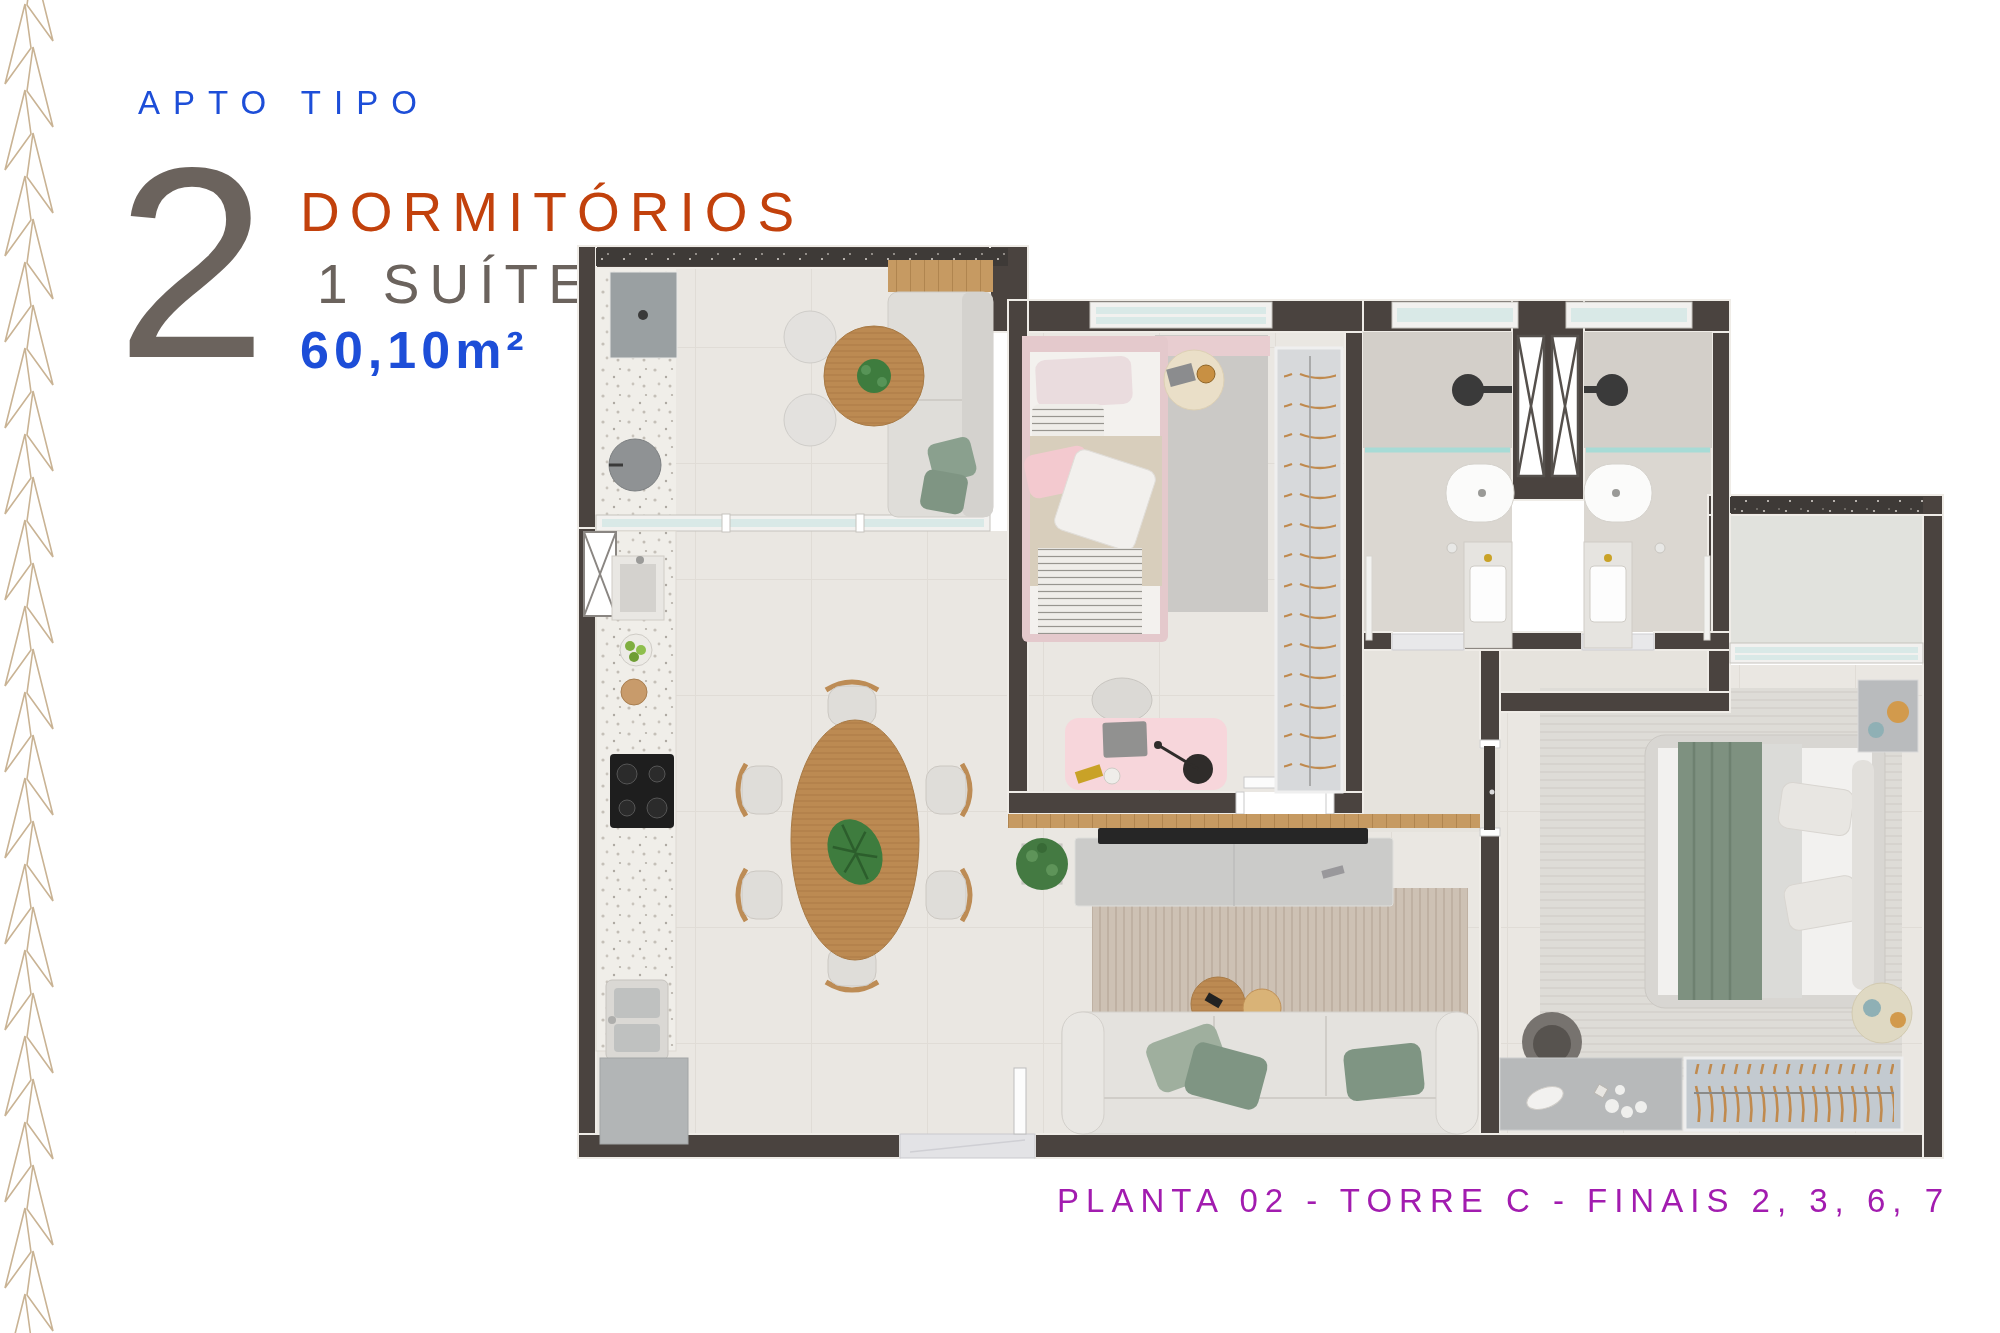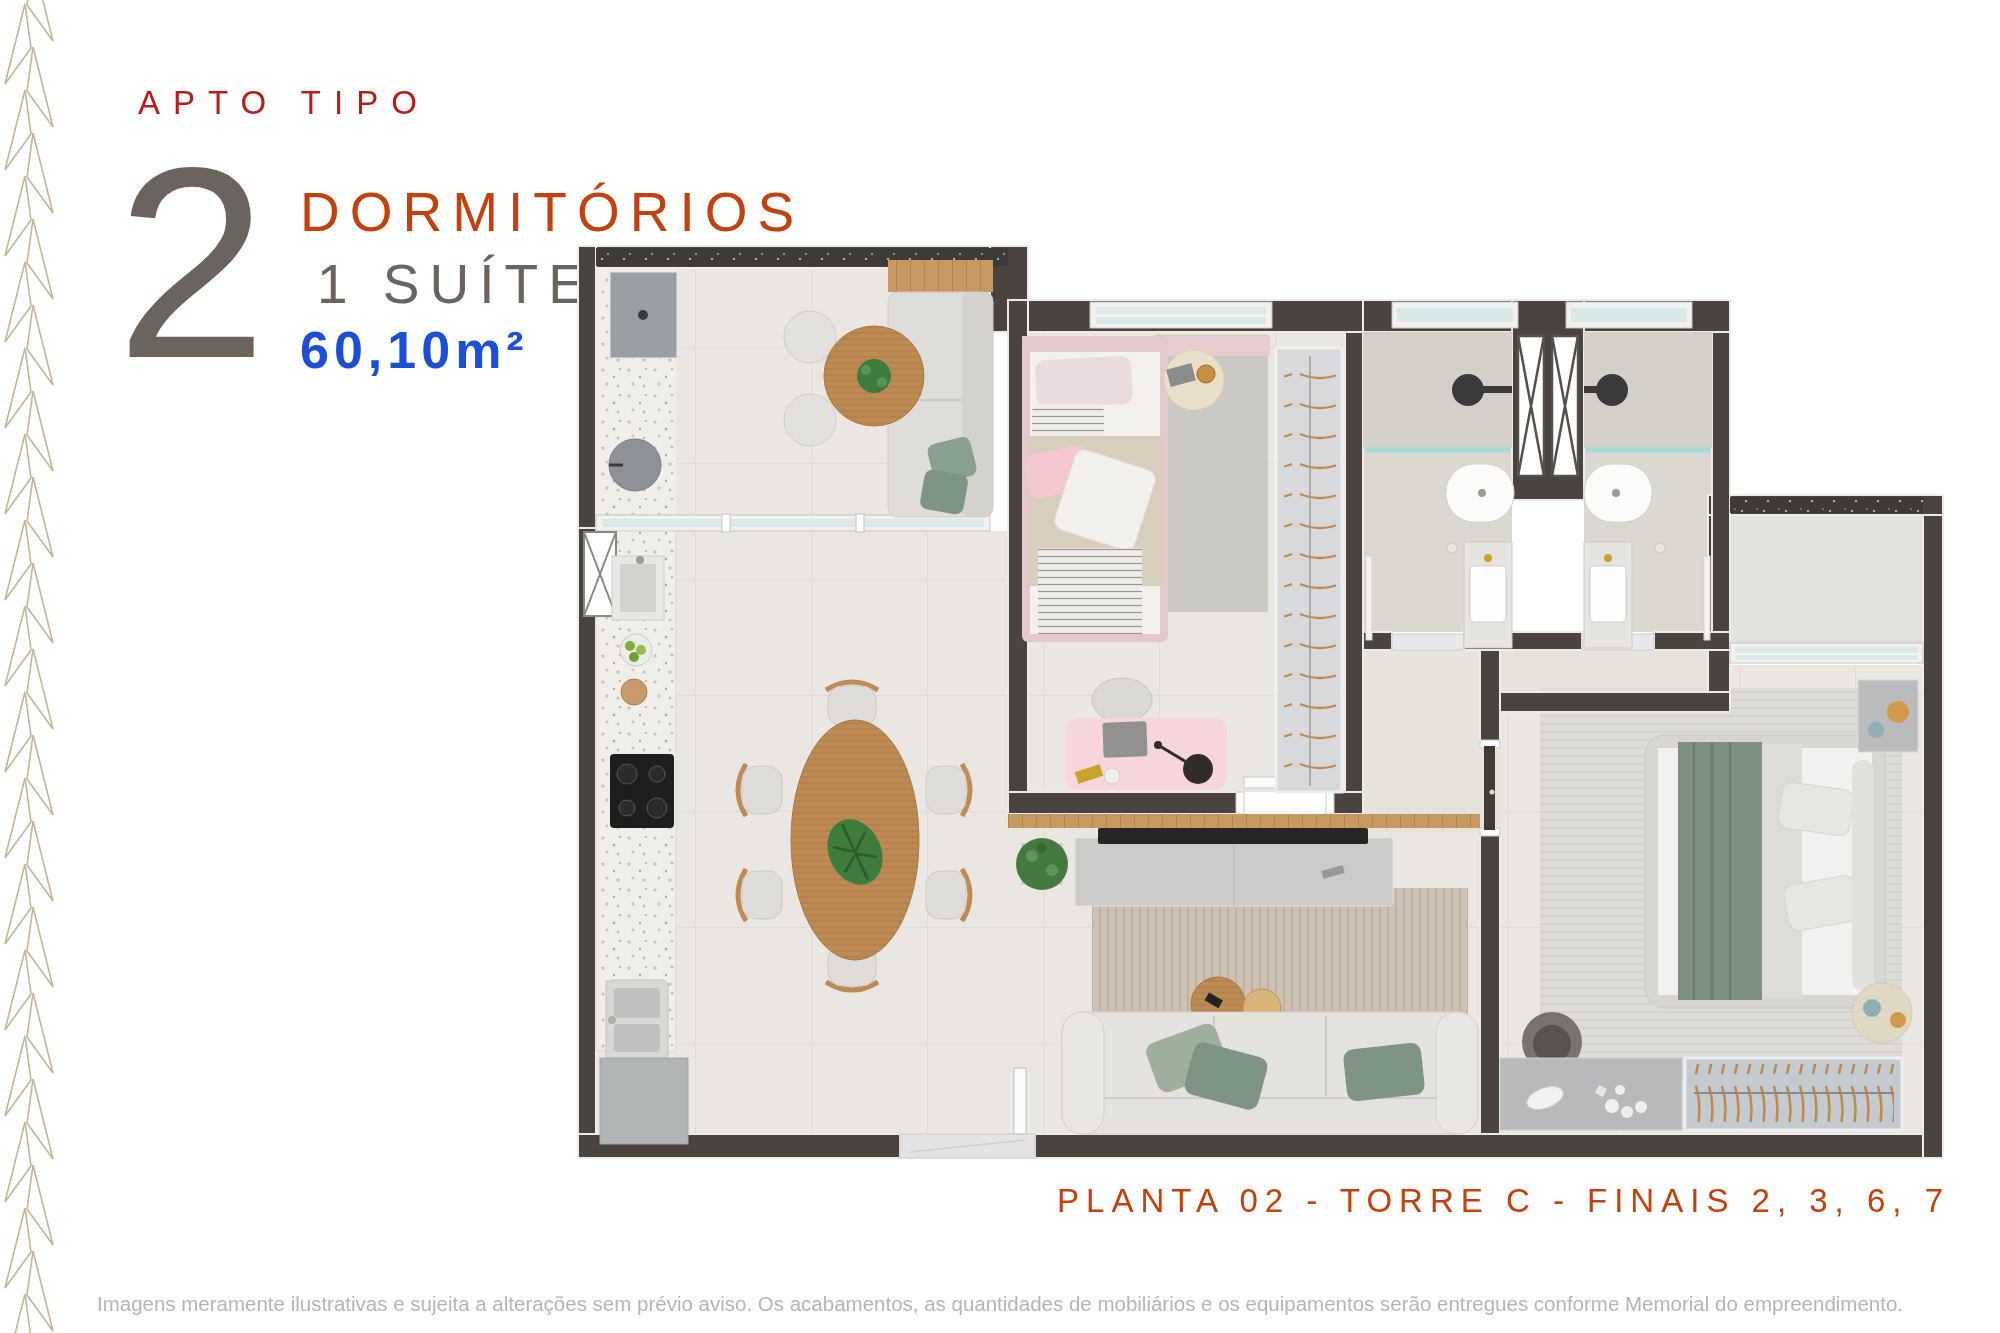--- a/index.html
+++ b/index.html
@@ -6,7 +6,7 @@
   #page{position:relative;width:2000px;height:1333px;background:#fff;overflow:hidden;
         font-family:"Liberation Sans",sans-serif;}
   .strip{position:absolute;left:0;top:0;width:72px;height:1333px;}
-  .eyebrow{position:absolute;left:138px;top:84px;font-size:33px;letter-spacing:13px;color:#b91c1c;}
+  .eyebrow{position:absolute;left:138px;top:84px;font-size:33px;letter-spacing:13px;color:#1d4ed8;}
   .bignum{position:absolute;left:116px;top:148px;font-size:272px;line-height:.85;color:#6B635D;font-weight:400;}
   .l1{position:absolute;left:300px;top:180px;font-size:55px;letter-spacing:10px;color:#c2410c;}
   .l2{position:absolute;left:300px;top:252px;font-size:55px;letter-spacing:10px;color:#6B635D;margin-left:17px;}

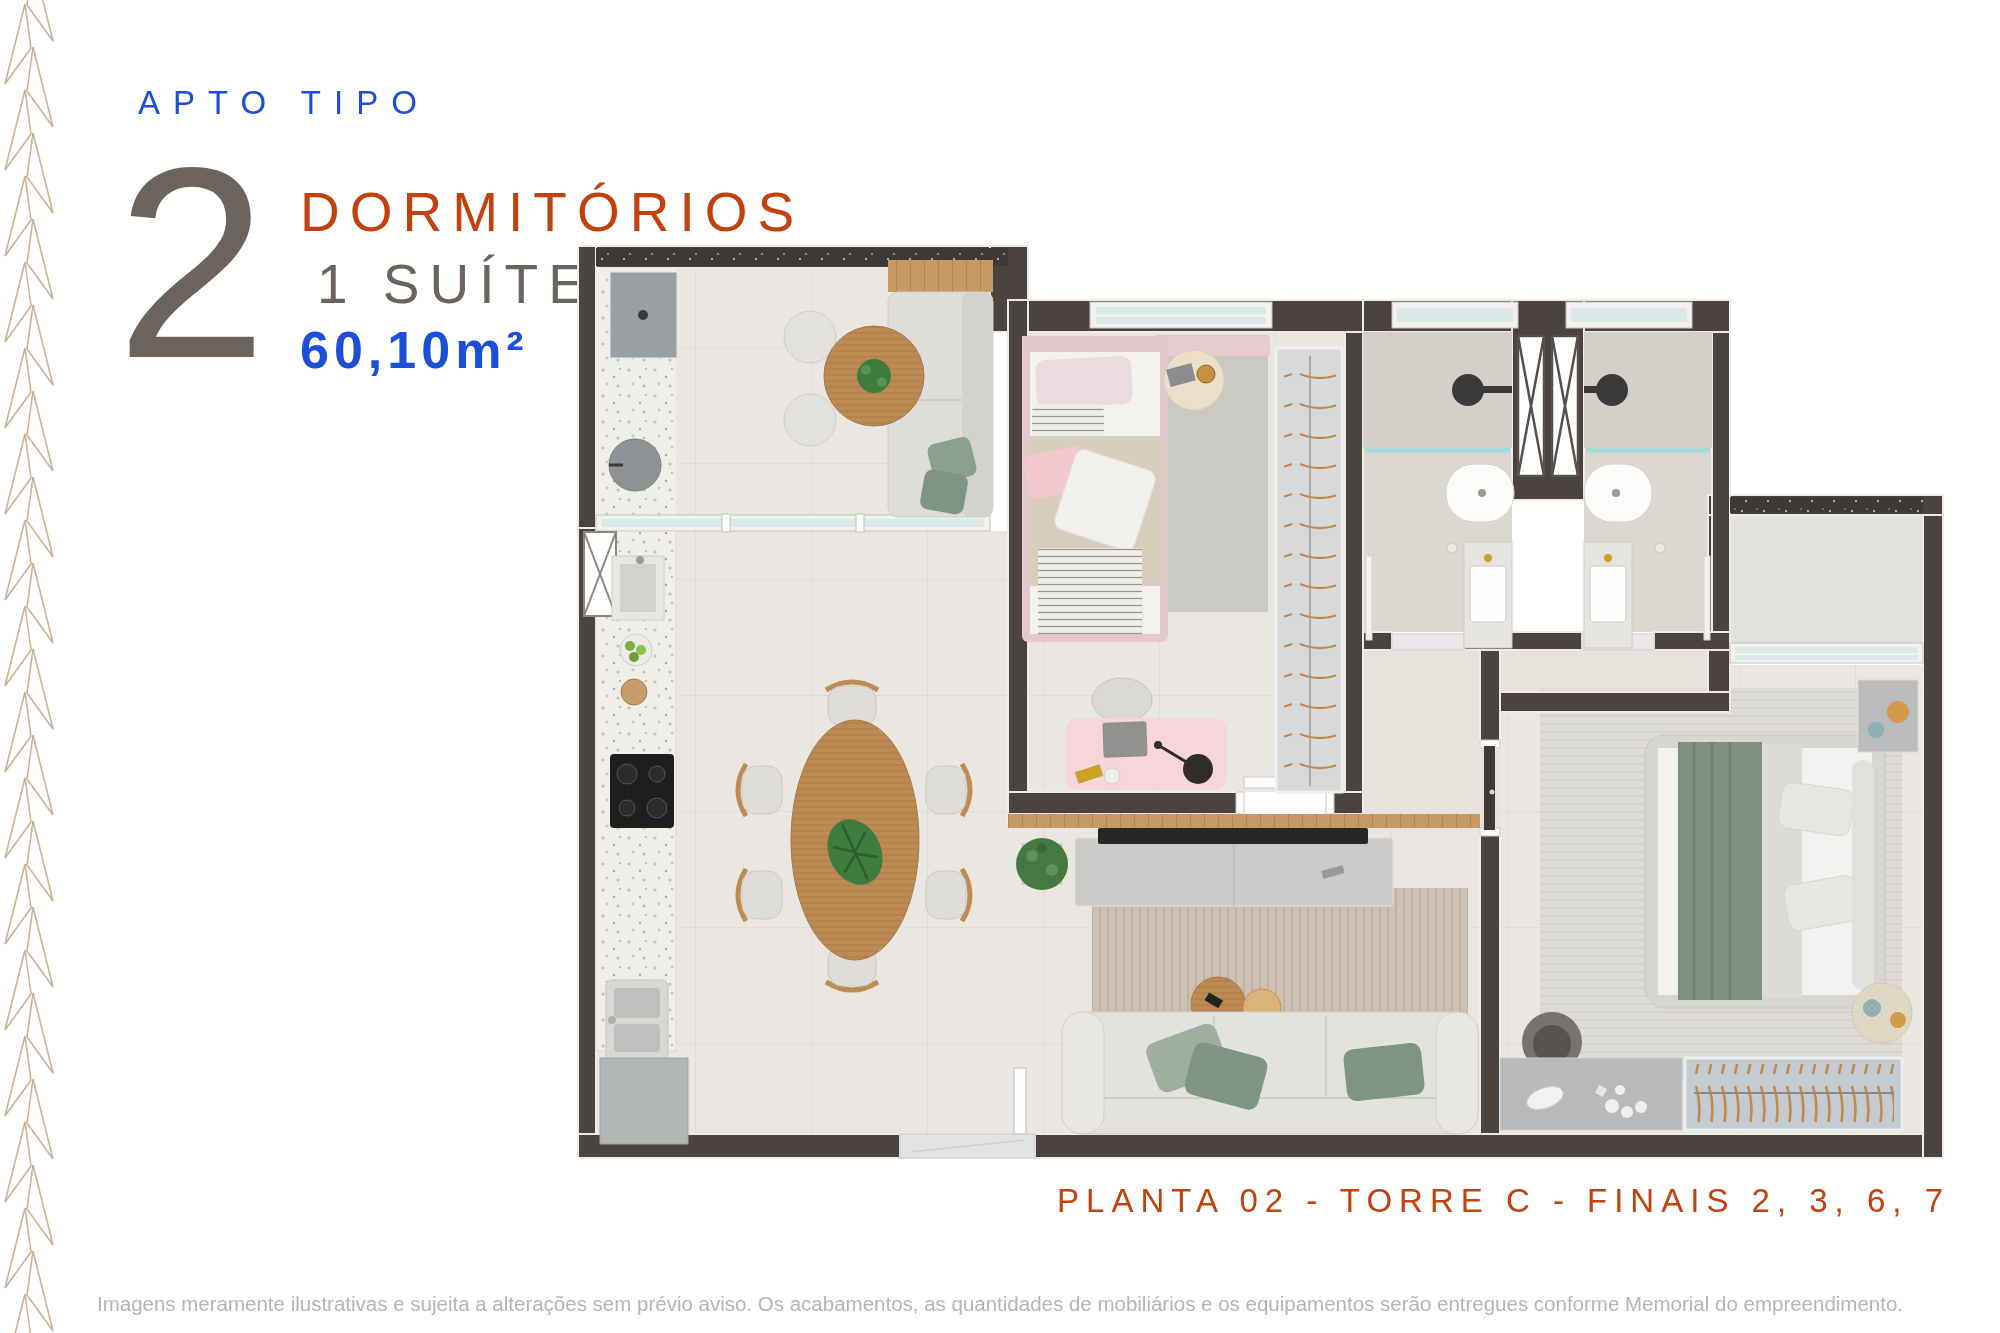--- a/index.html
+++ b/index.html
@@ -11,7 +11,7 @@
   .l1{position:absolute;left:300px;top:180px;font-size:55px;letter-spacing:10px;color:#c2410c;}
   .l2{position:absolute;left:300px;top:252px;font-size:55px;letter-spacing:10px;color:#6B635D;margin-left:17px;}
   .area{position:absolute;left:300px;top:320px;font-size:52px;font-weight:bold;letter-spacing:5px;color:#1d4ed8;}
-  .caption{position:absolute;right:50px;top:1182px;font-size:33px;letter-spacing:7px;color:#c2410c;white-space:nowrap;}
+  .caption{position:absolute;right:50px;top:1182px;font-size:33px;letter-spacing:7px;color:#a21caf;white-space:nowrap;}
   .disclaimer{position:absolute;left:0;top:1292px;width:2000px;text-align:center;font-size:20.5px;color:#B5B5B5;}
   .plan{position:absolute;left:560px;top:230px;width:1420px;height:950px;}
 </style>

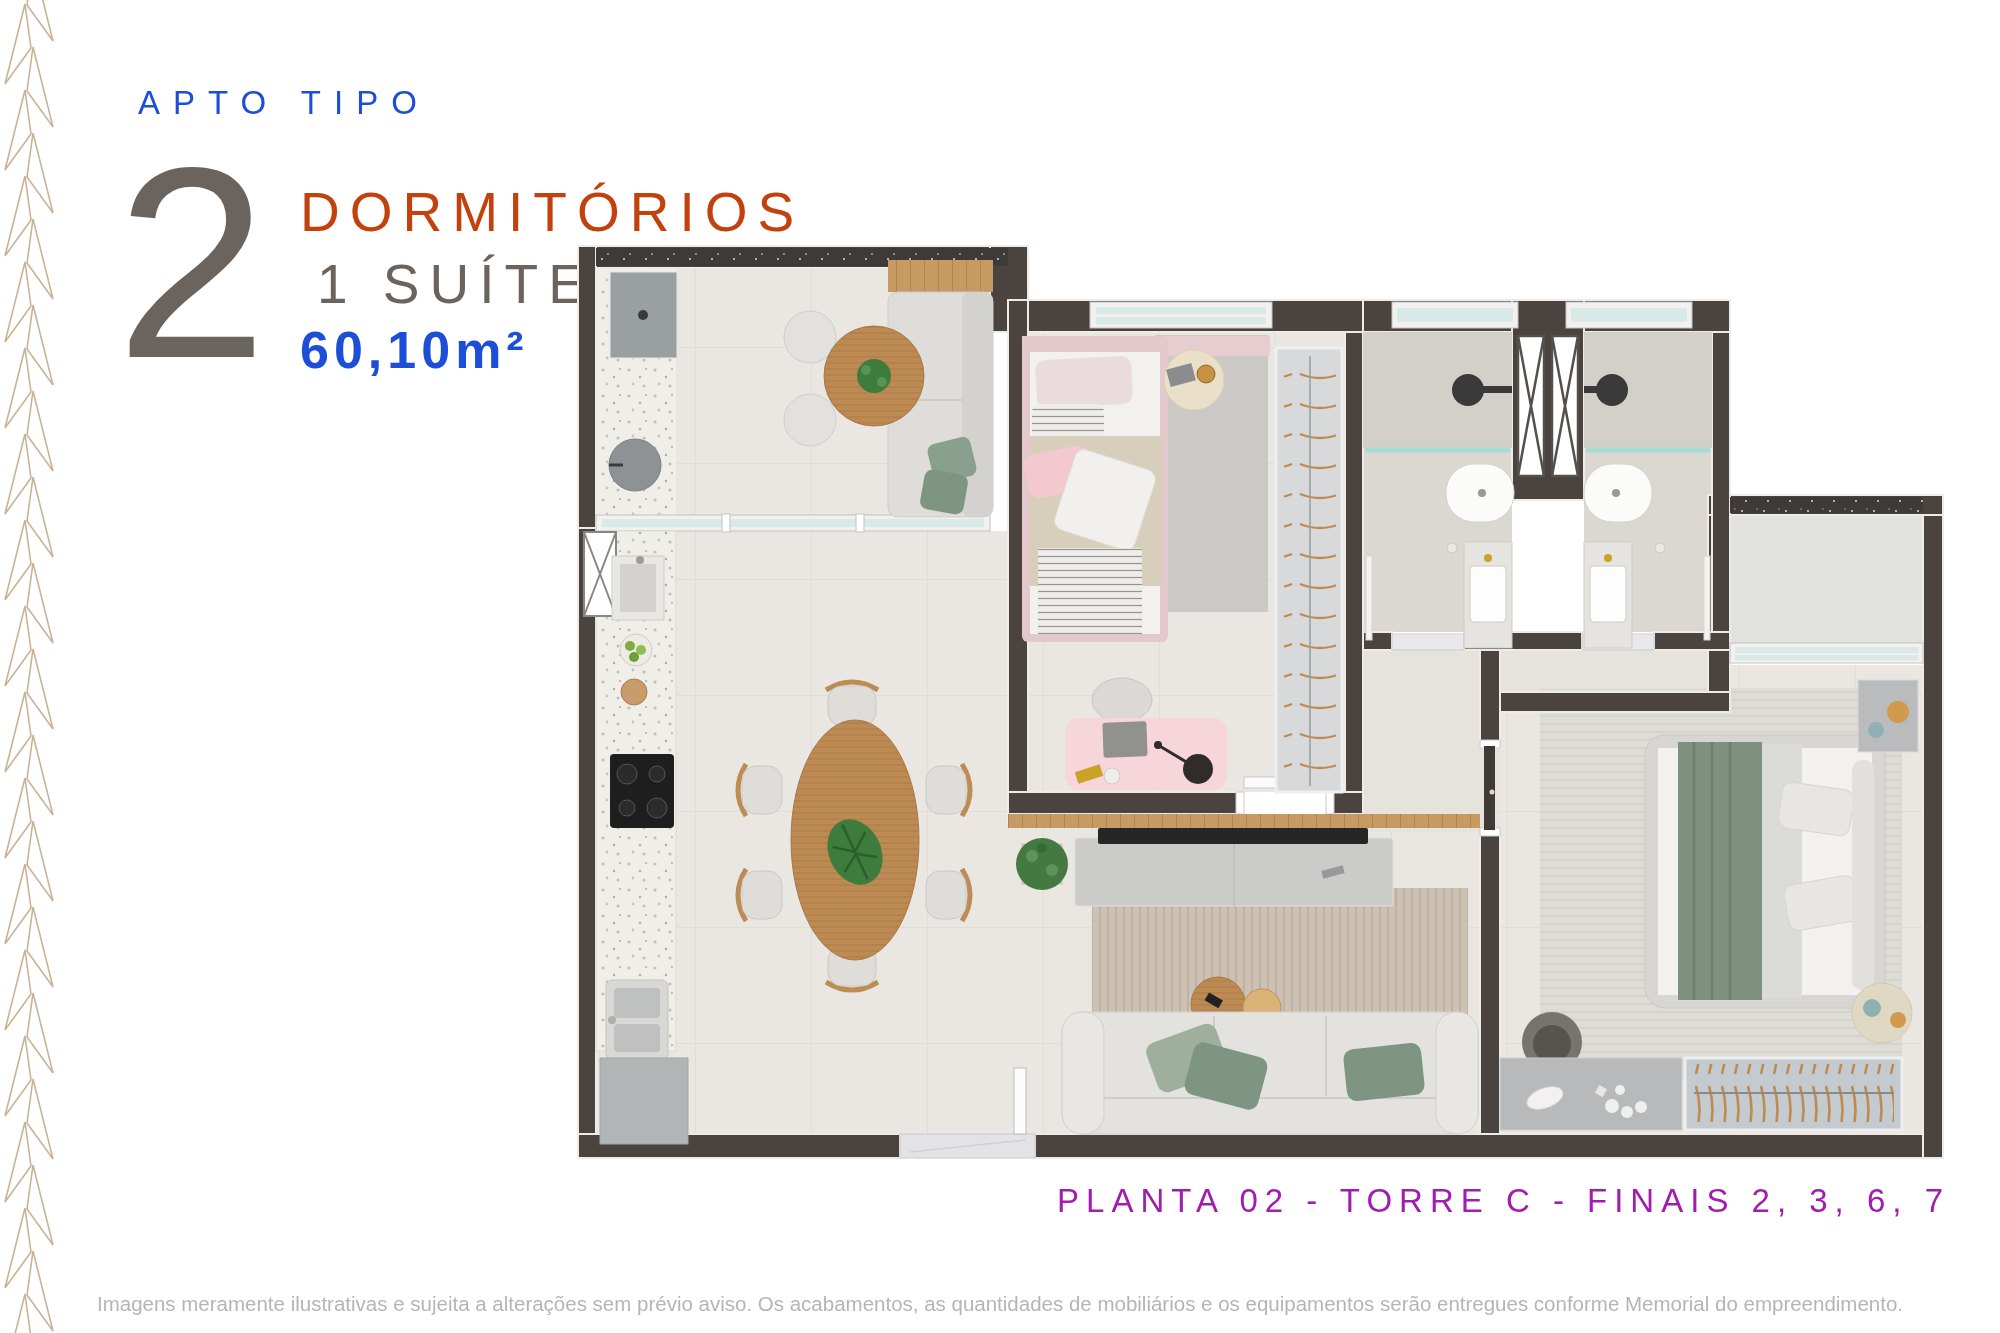--- a/index.html
+++ b/index.html
@@ -397,7 +397,6 @@
   </svg>
 
   <div class="caption">PLANTA 02 - TORRE C - FINAIS 2, 3, 6, 7</div>
-  <div class="disclaimer">Imagens meramente ilustrativas e sujeita a alterações sem prévio aviso. Os acabamentos, as quantidades de mobiliários e os equipamentos serão entregues conforme Memorial do empreendimento.</div>
 </div>
 
 </body></html>

